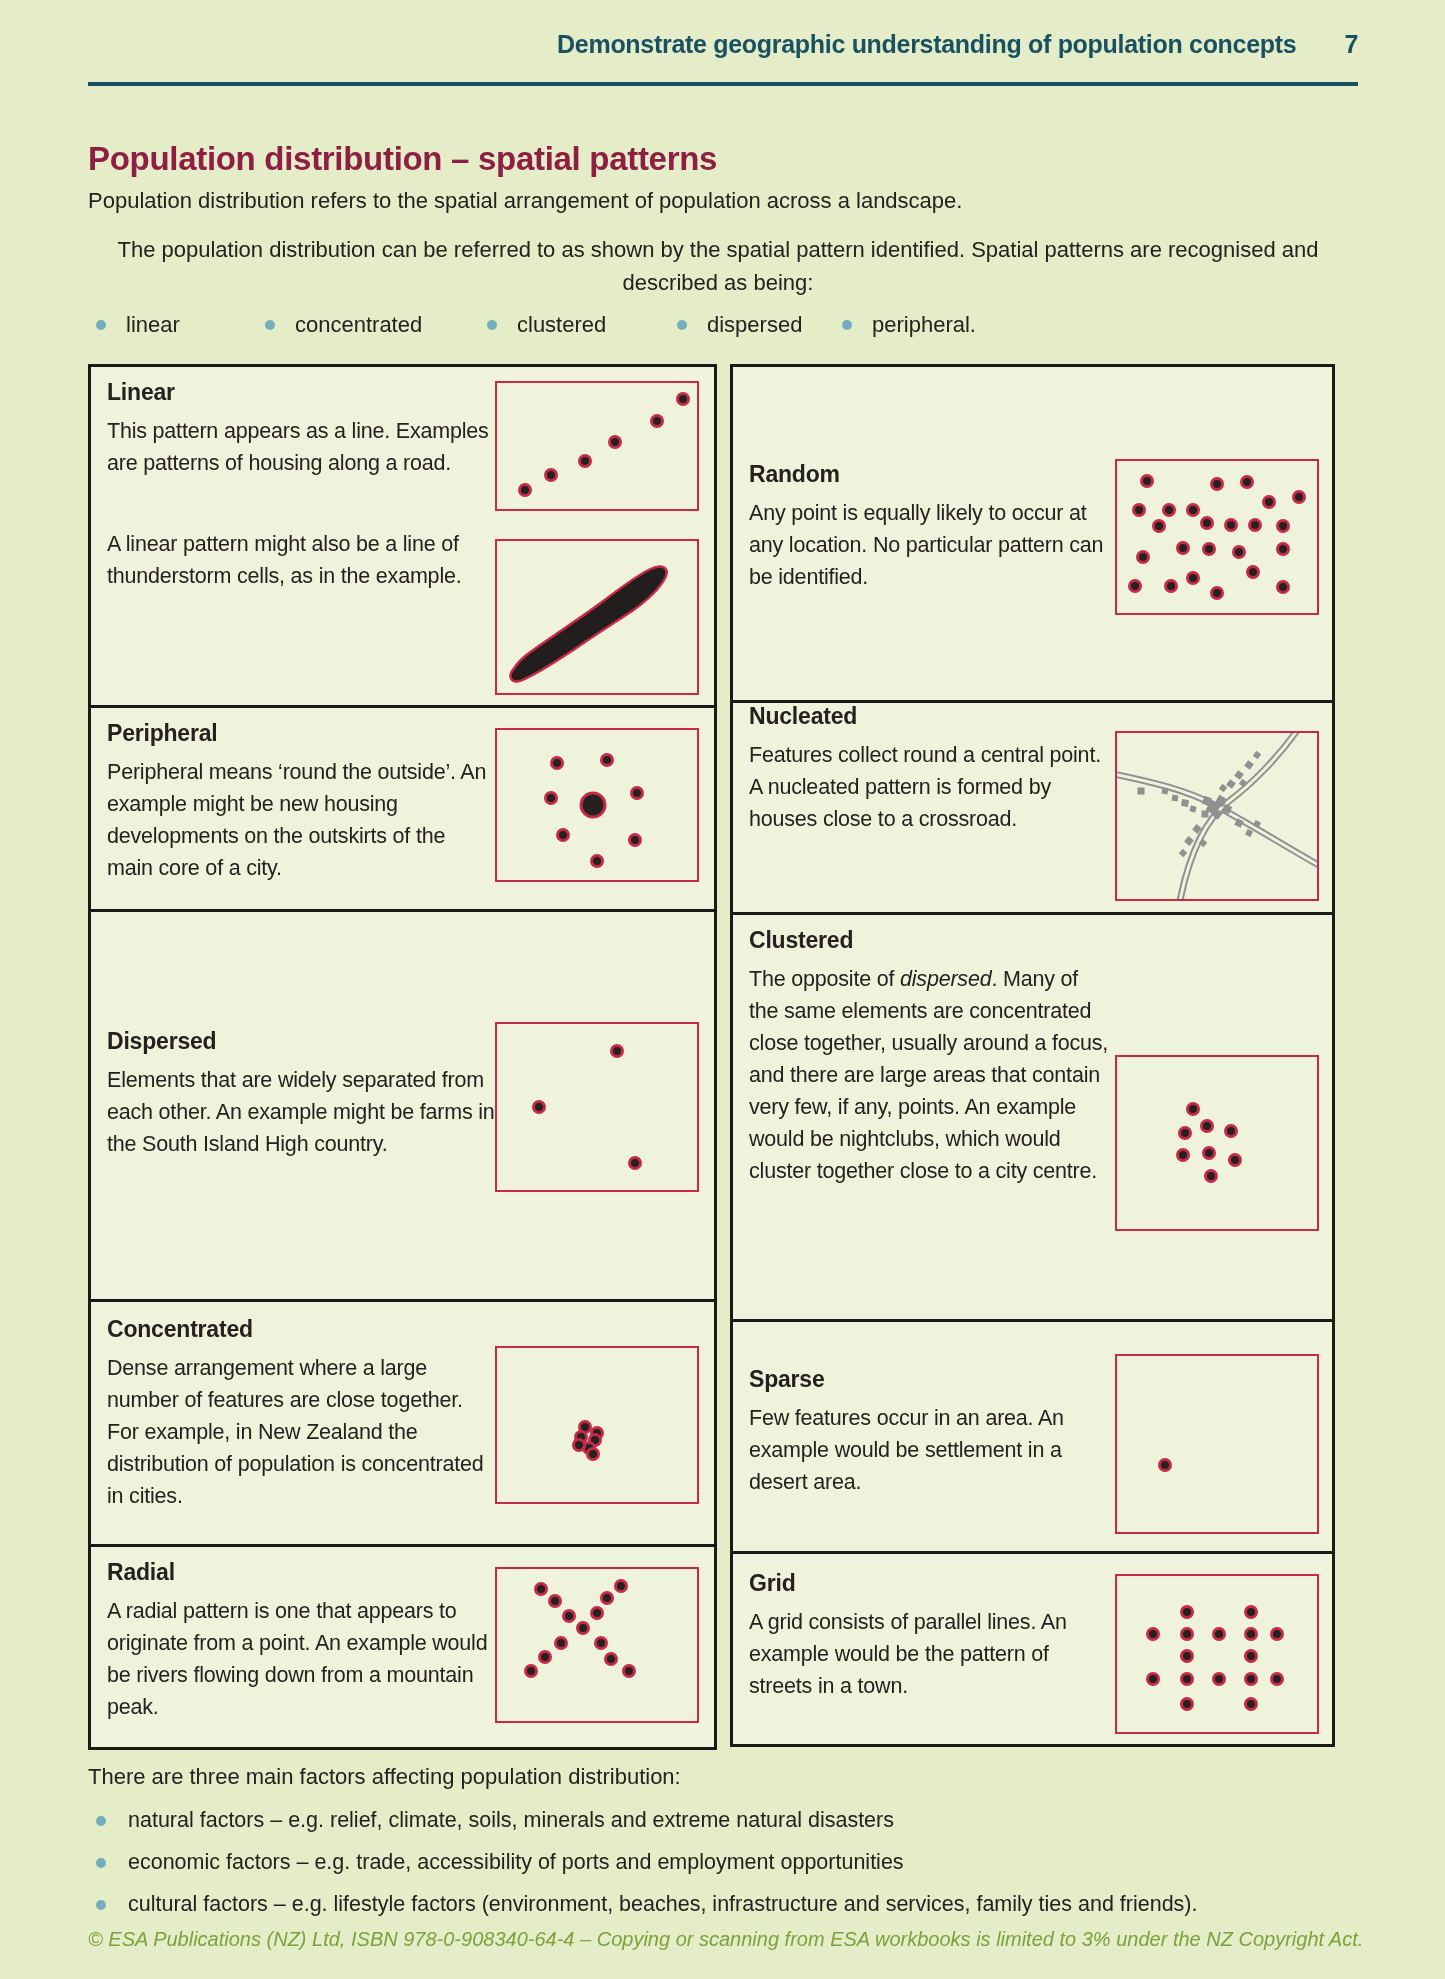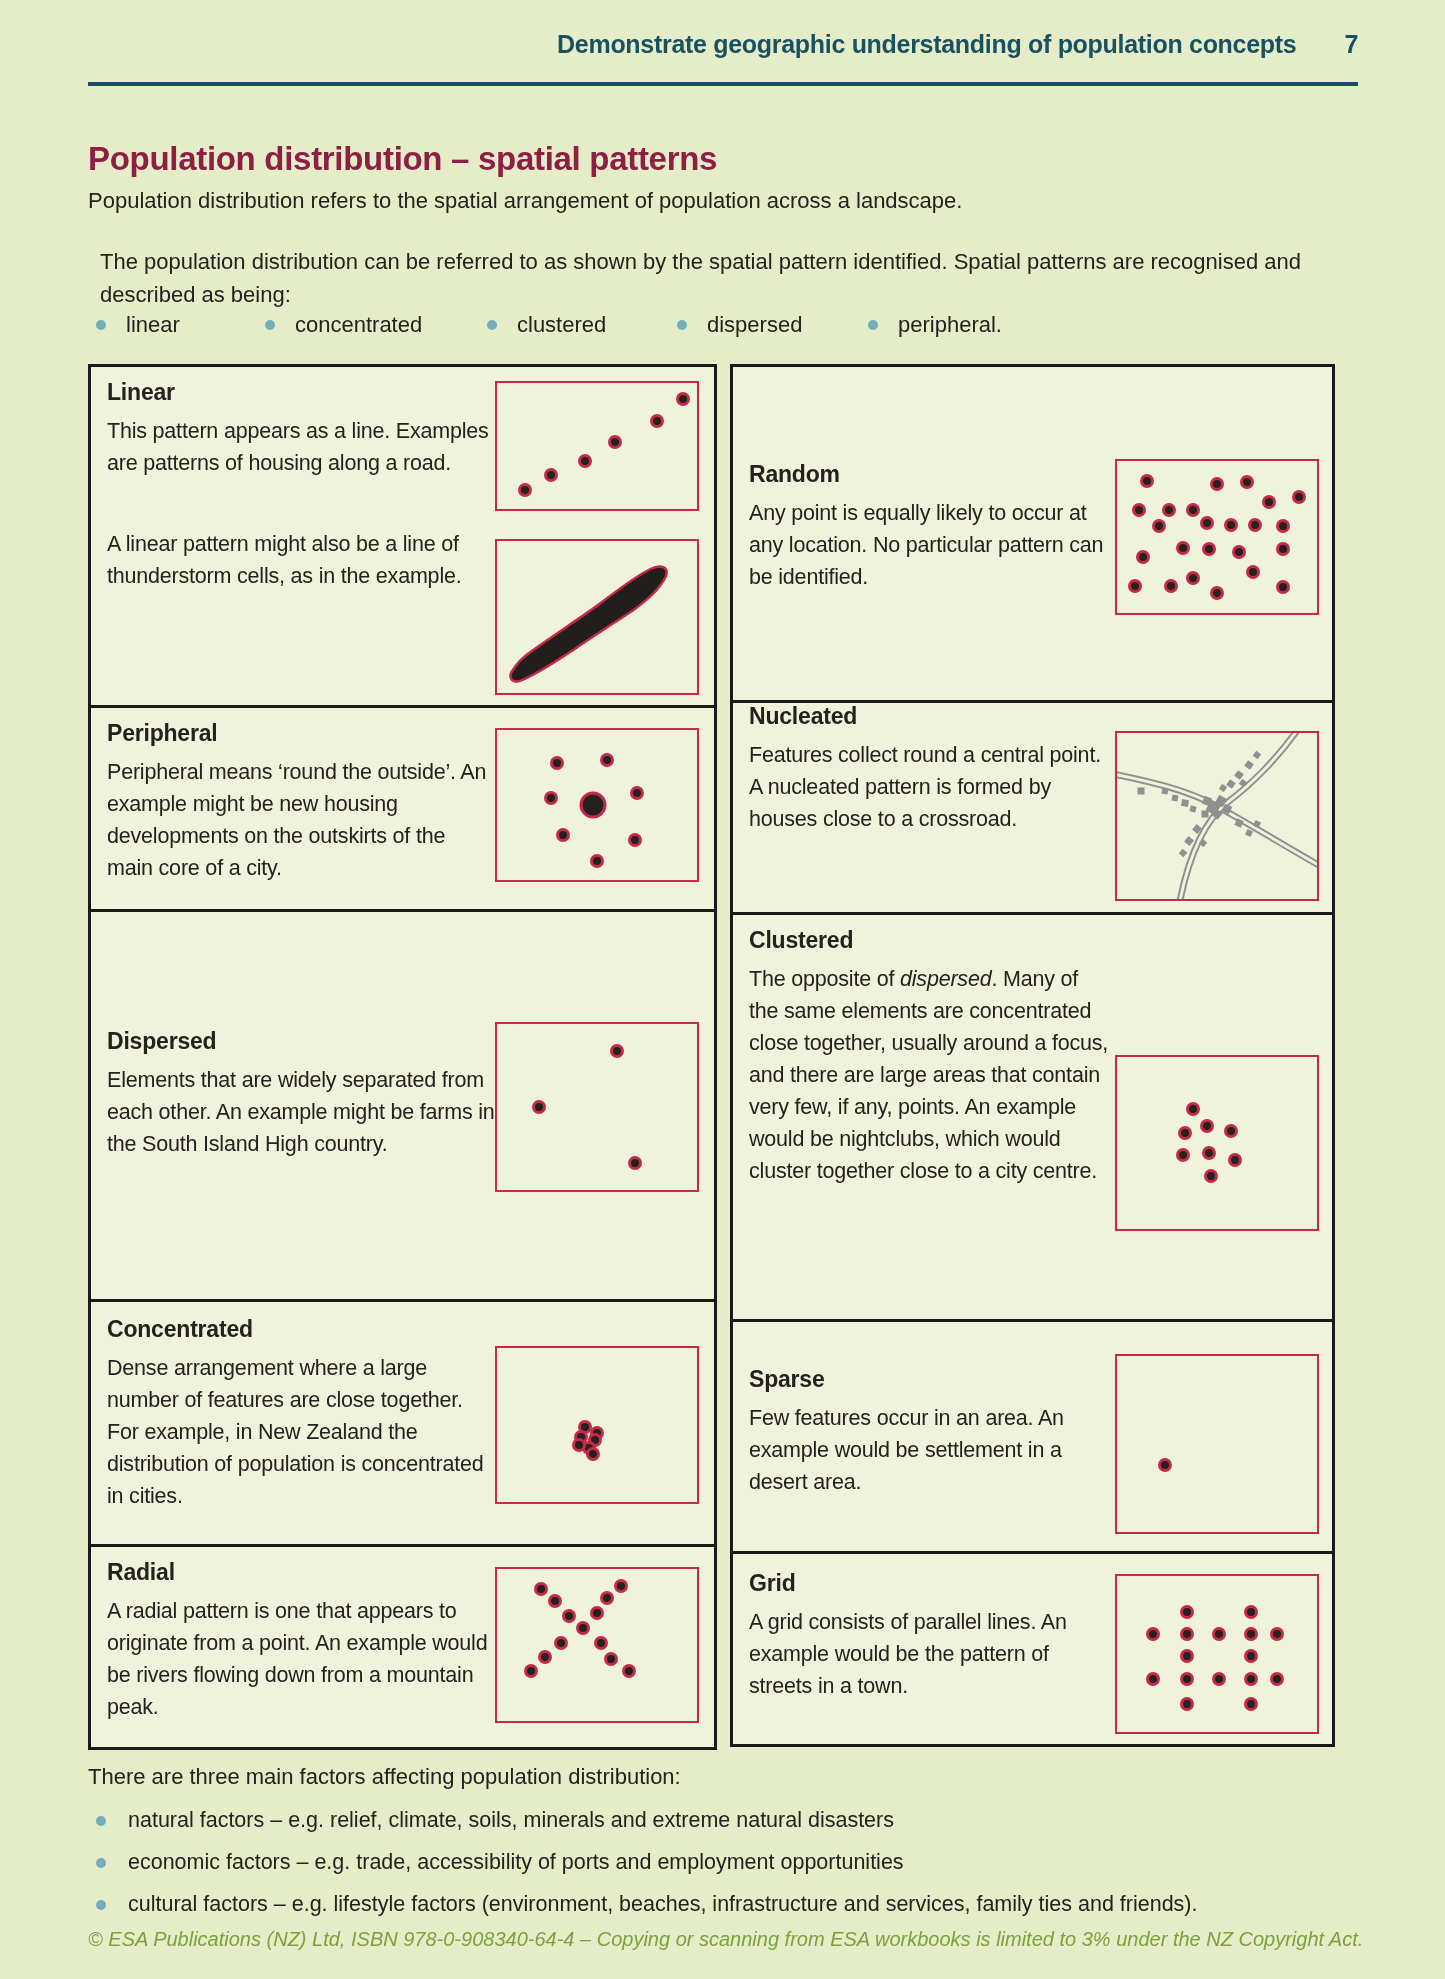--- a/index.html
+++ b/index.html
@@ -11,7 +11,7 @@
   .rule{position:absolute;top:82px;left:88px;width:1270px;height:4px;background:#1a5162;}
   .title{position:absolute;top:140px;left:88px;margin:0;font-size:33px;font-weight:bold;color:#8e1f43;letter-spacing:-0.3px;}
   .p1{position:absolute;top:188px;left:88px;margin:0;font-size:22px;}
-  .p2{position:absolute;top:233px;left:88px;margin:12px;font-size:22px;line-height:33px;width:1260px;}
+  .p2{position:absolute;top:233px;left:88px;margin:0;font-size:22px;line-height:33px;width:1260px;text-align:center;}
   
   .brow{position:absolute;top:312px;left:0;width:1445px;height:26px;}
   .pb{position:absolute;display:flex;align-items:center;gap:20px;font-size:22px;}

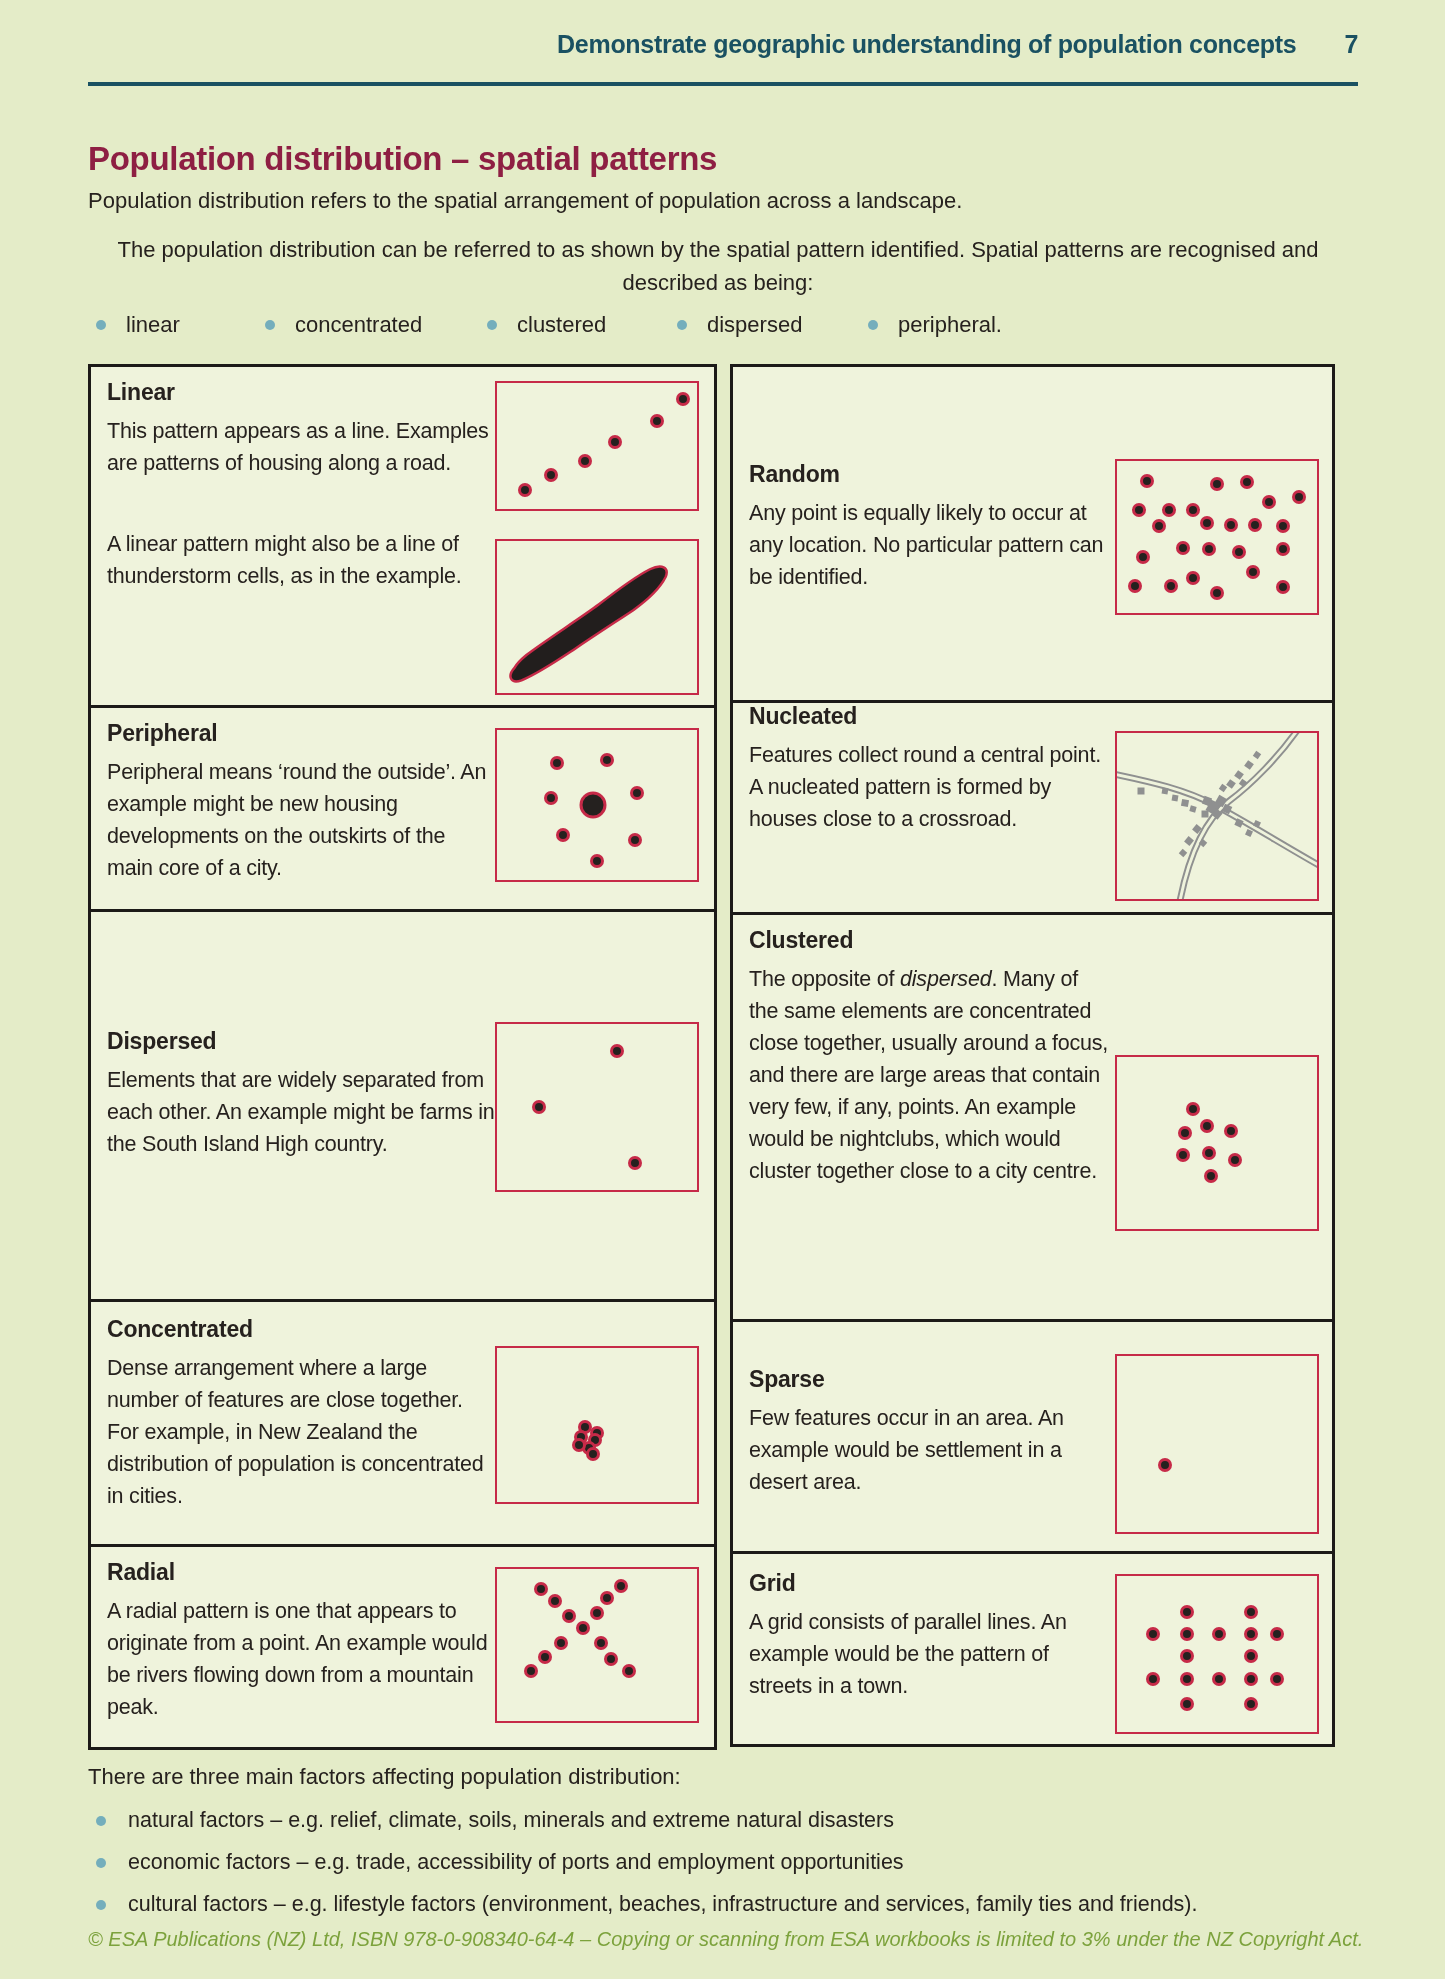--- a/index.html
+++ b/index.html
@@ -72,7 +72,7 @@
         <span class="bdot"></span>
         <span>dispersed</span>
       </span>
-    <span class="pb" style="left:868px">
+    <span class="pb" style="left:842px">
         <span class="bdot"></span>
         <span>peripheral.</span>
       </span>

